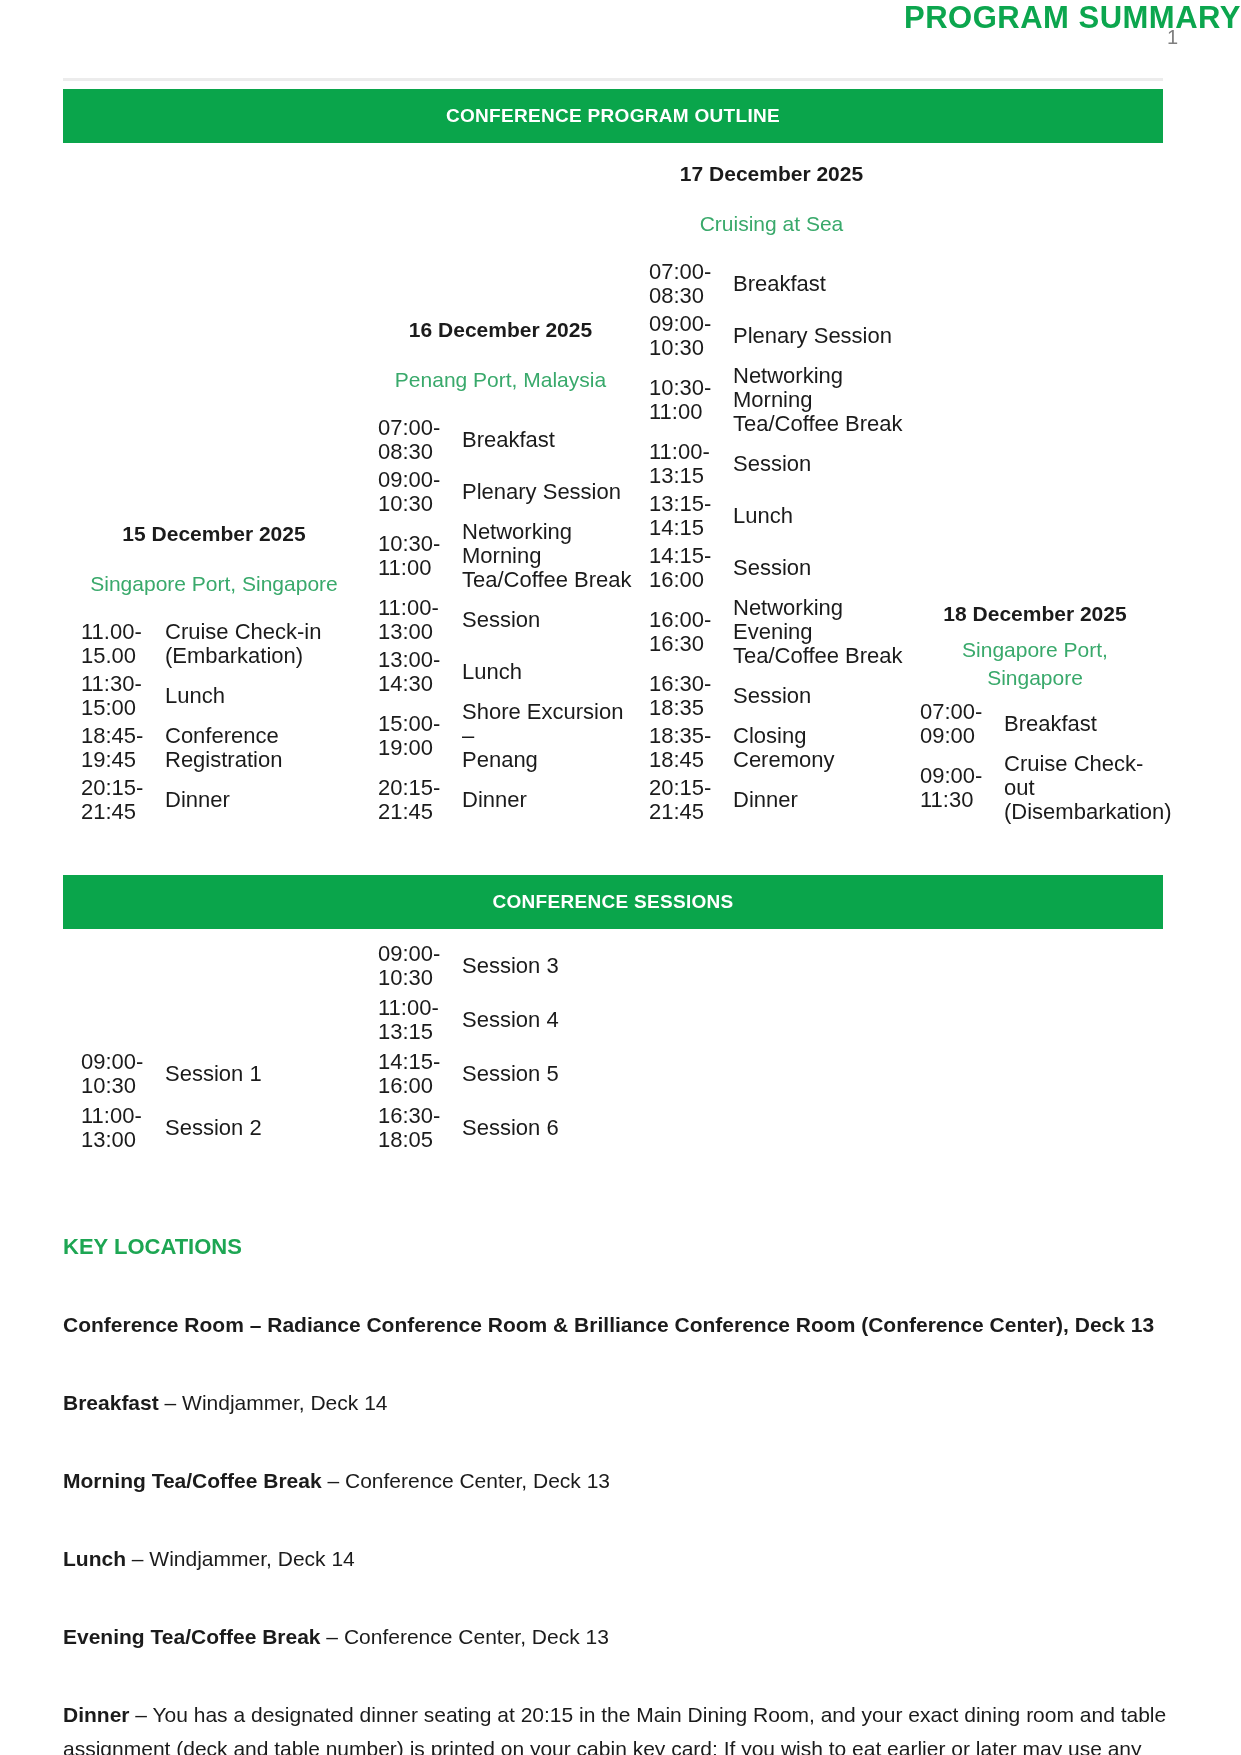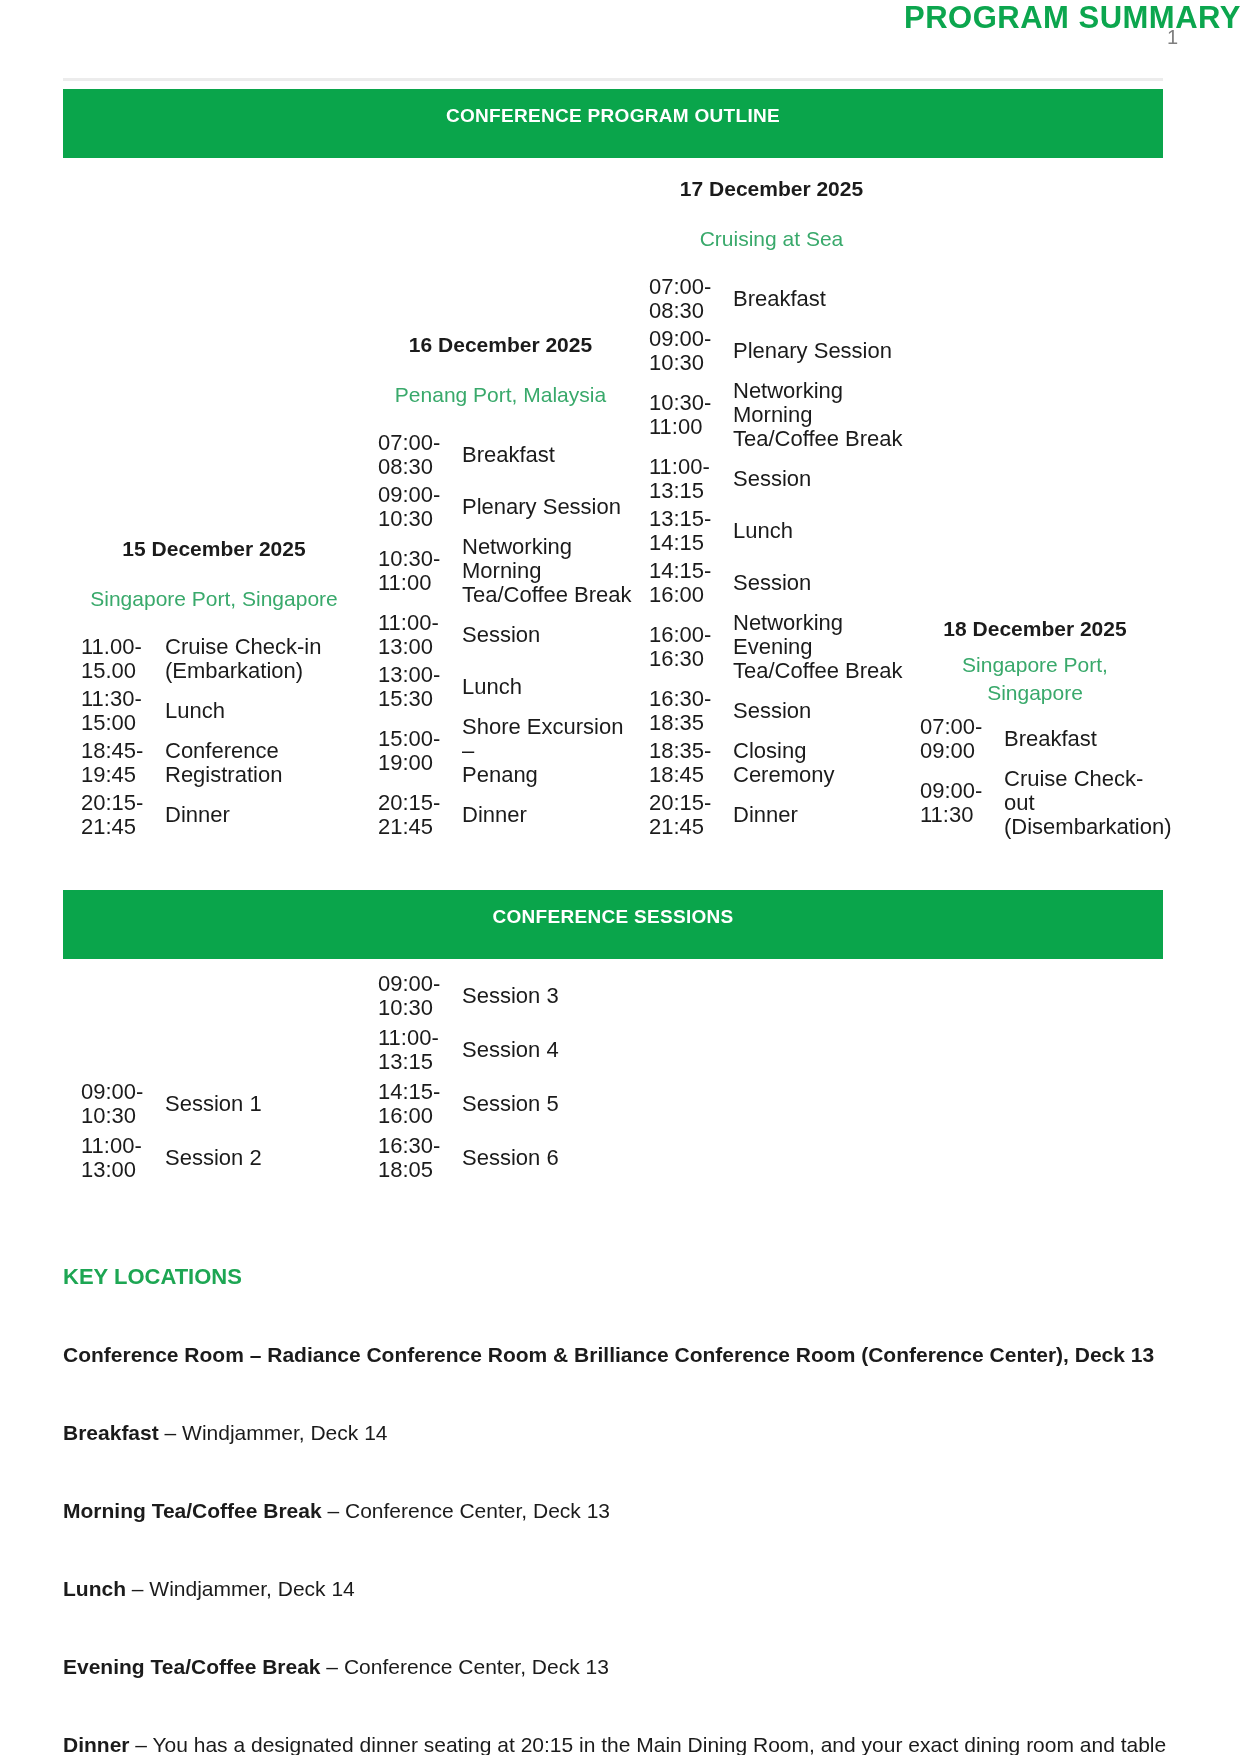--- a/index.html
+++ b/index.html
@@ -39,7 +39,7 @@
   }
   .banner {
     margin-top: 8px;
-    height: 69px;
+    height: 54px;
     background: var(--banner-green, #0aa54b);
     color: var(--banner-text, #ffffff);
     font-size: 19px;

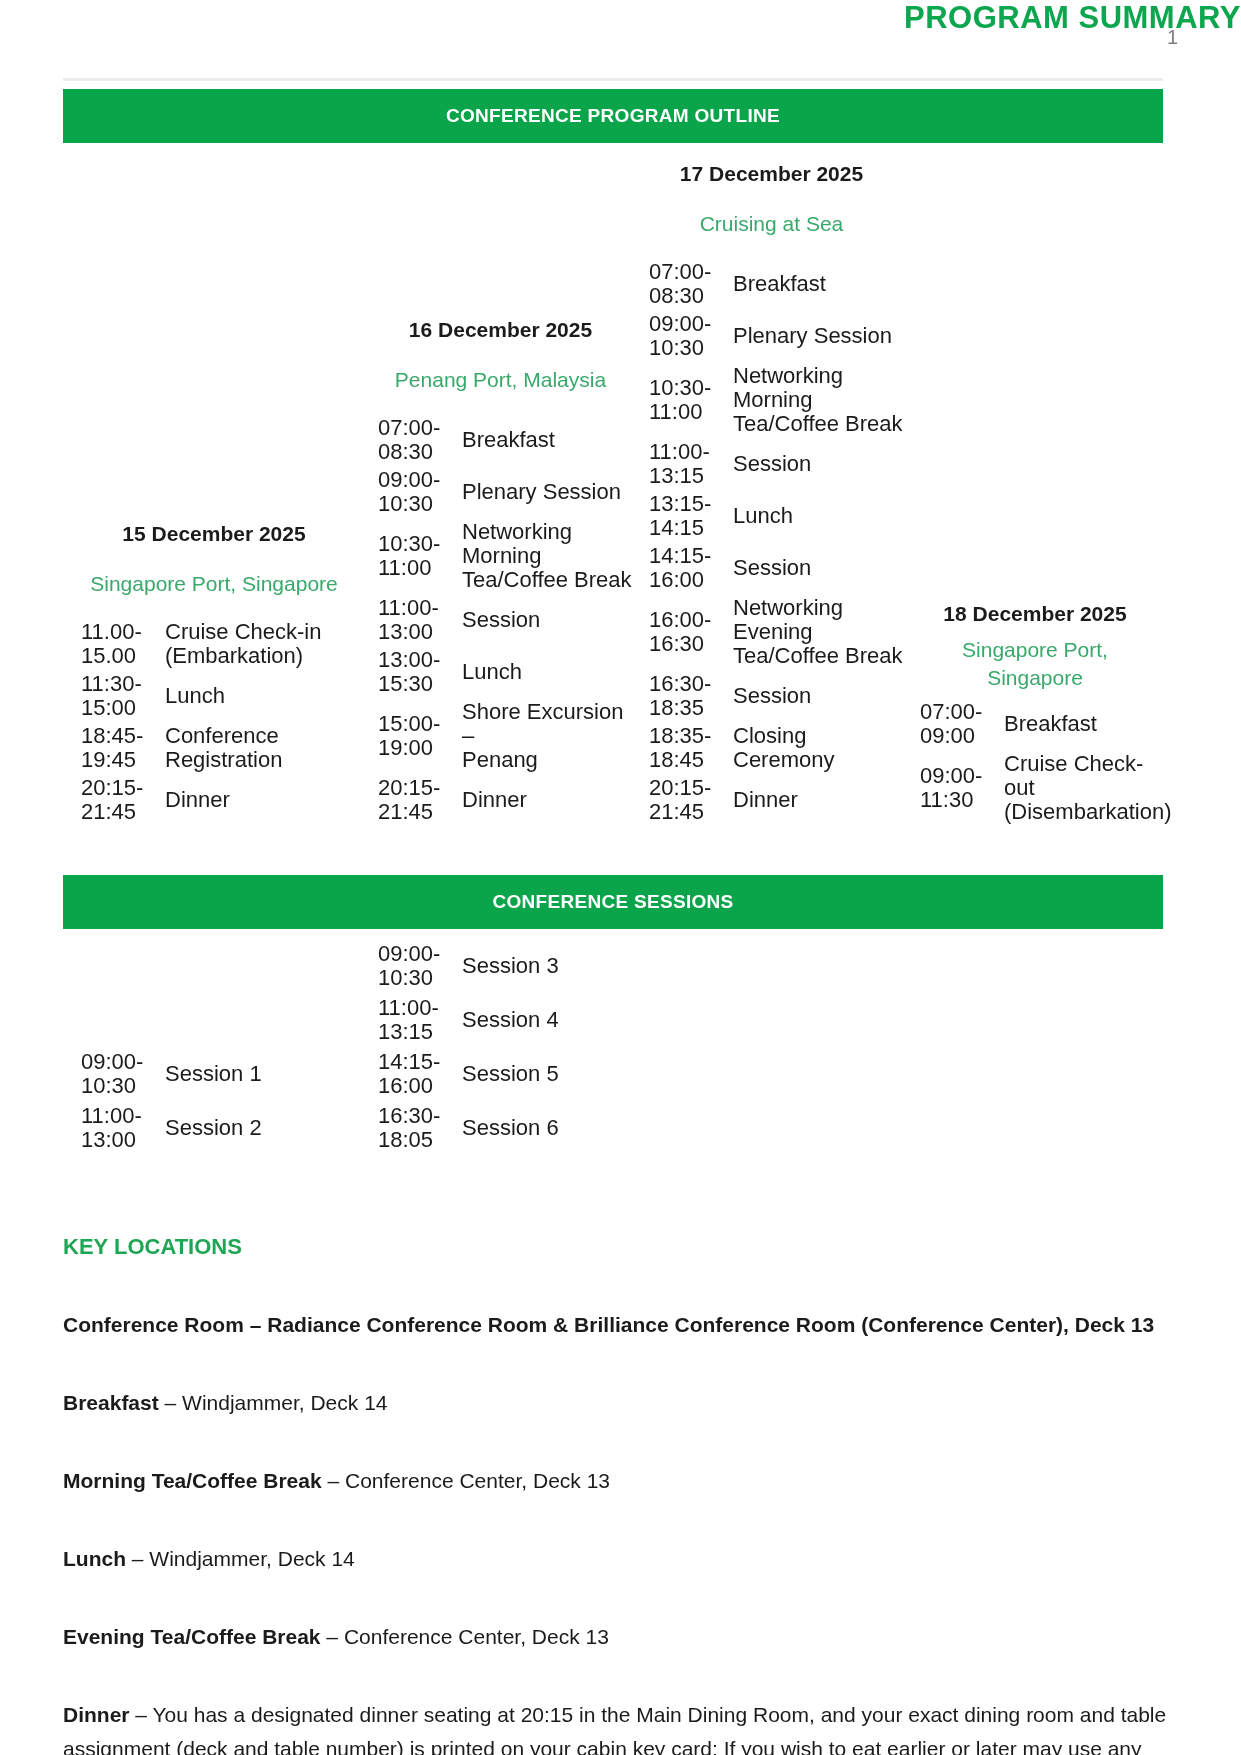--- a/index.html
+++ b/index.html
@@ -187,7 +187,7 @@
           </div>
           <div class="sched-row">
             <div class="sched-time">13:00-
-15:30</div>
+14:30</div>
             <div class="sched-label">Lunch</div>
           </div>
           <div class="sched-row">

